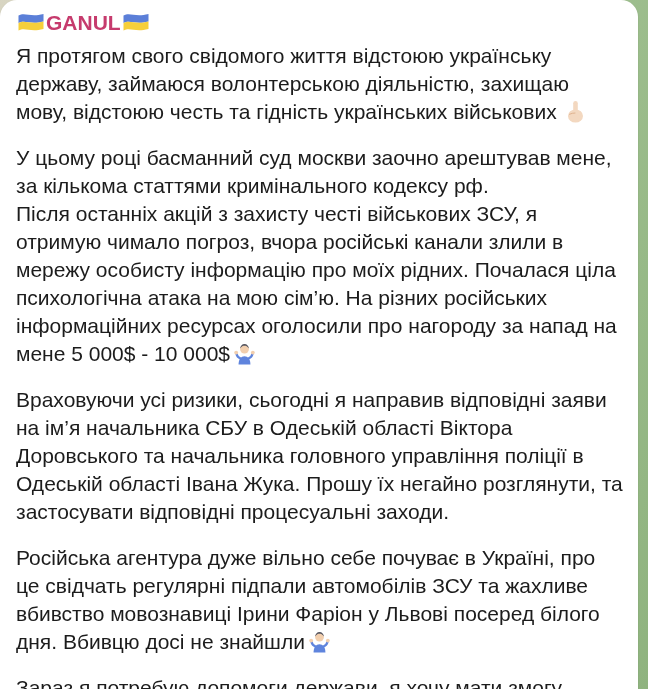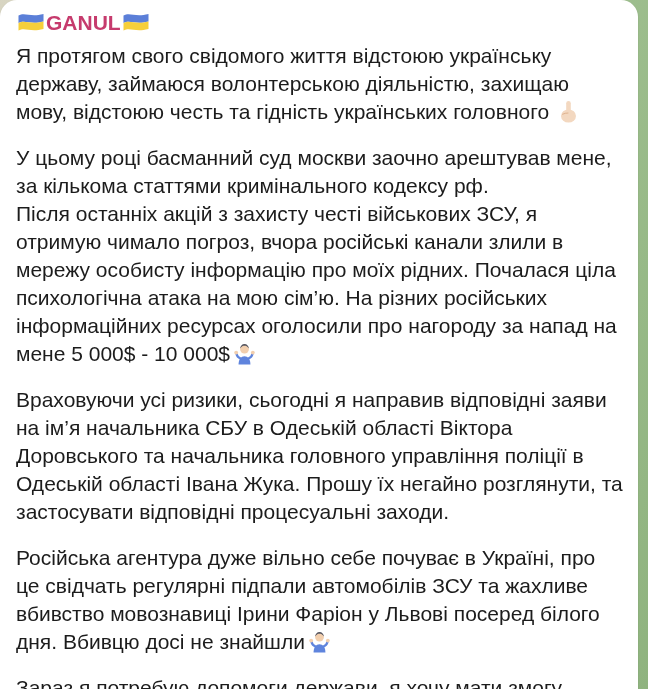--- a/index.html
+++ b/index.html
@@ -46,7 +46,7 @@
     </span>
   </div>
   <div class="msg" id="message-body">
-      <div class="para"><span>Я протягом свого свідомого життя відстоюю українську державу, займаюся волонтерською діяльністю, захищаю мову, відстоюю честь та гідність українських головного </span><svg width="22" height="24" viewBox="0 0 22 24">
+      <div class="para"><span>Я протягом свого свідомого життя відстоюю українську державу, займаюся волонтерською діяльністю, захищаю мову, відстоюю честь та гідність українських військових </span><svg width="22" height="24" viewBox="0 0 22 24">
           <ellipse cx="11.5" cy="17" rx="7.5" ry="6.6" fill="#f3d8c0"></ellipse>
           <rect x="9.2" y="2" width="4.6" height="12.5" rx="2.3" fill="#f3d8c0"></rect>
           <path d="M5.2 15.4 q3-1.5 6.2-1.4" stroke="#ddae89" stroke-width="0.9" fill="none"></path>

